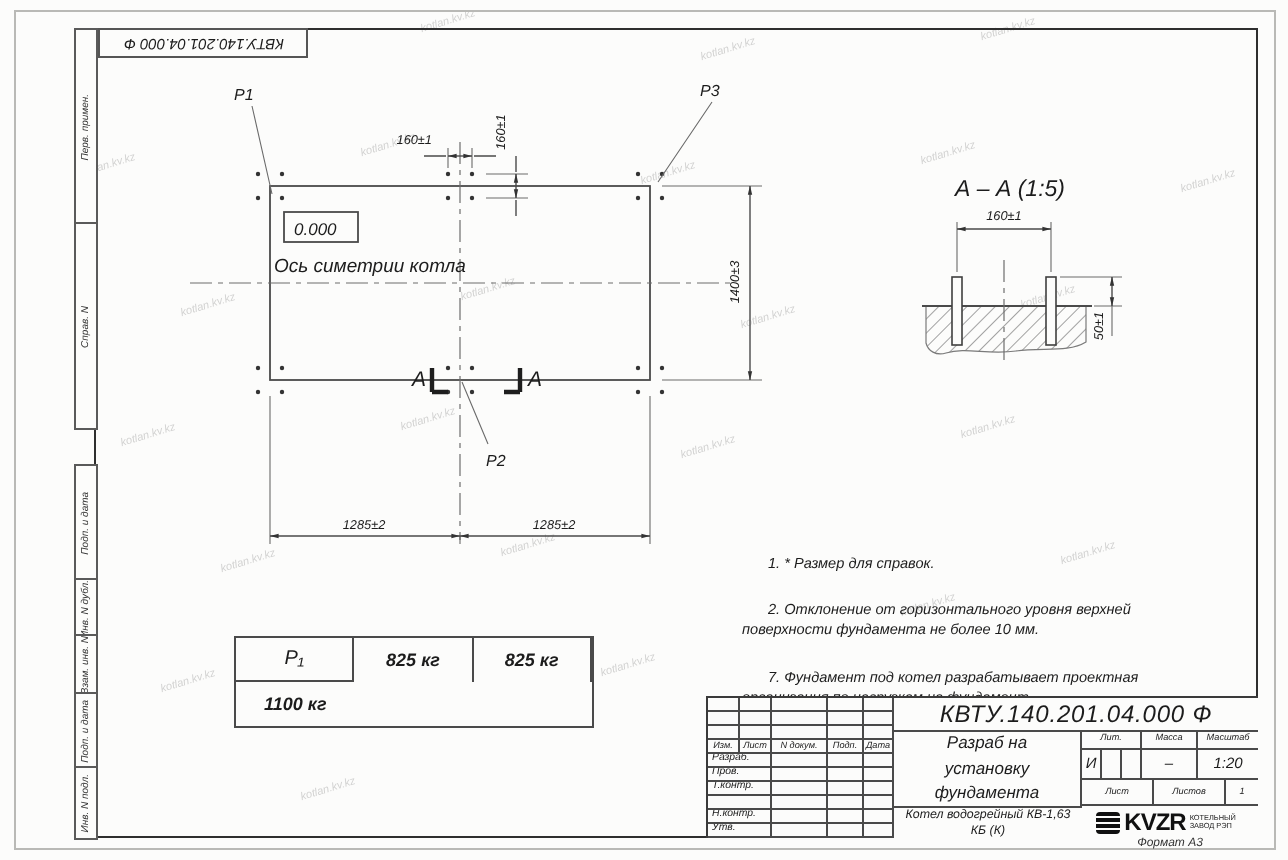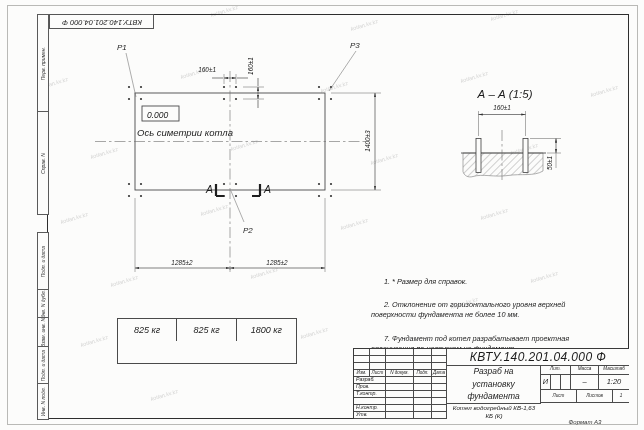--- a/index.html
+++ b/index.html
@@ -213,6 +213,7 @@
   </div>
 
   <div class="abs" id="loadtable">
+    <div class="hc c1">Р₁</div>
     <div class="vc c1">825 кг</div>
     <div class="vc c2">825 кг</div>
     <div class="vc">1800 кг</div>

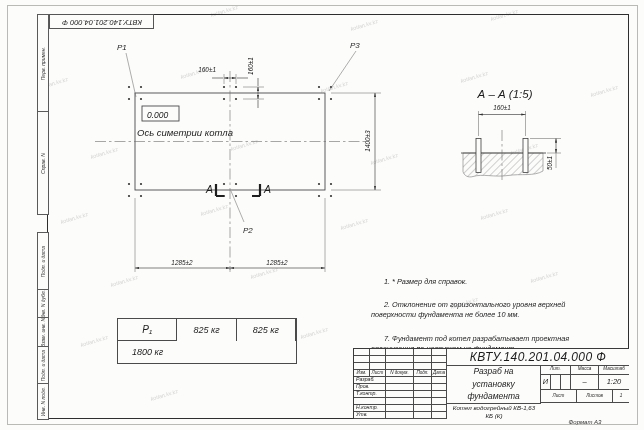--- a/index.html
+++ b/index.html
@@ -26,7 +26,7 @@
   #loadtable div{display:flex;align-items:center;justify-content:center;font-style:italic;}
   #loadtable .hc{border-bottom:1px solid #4a4a4a;font-size:10px;}
   #loadtable .c1,#loadtable .c2{border-right:1px solid #4a4a4a;}
-  #loadtable .vc{font-size:9px;}
+  #loadtable .vc{font-size:9px;font-weight:bold;}
   
   #tb{left:353px;top:348px;width:275px;height:70px;border-left:1px solid #3a3a3a;border-top:1px solid #3a3a3a;background:#fcfcfb;}
   #tb-left{position:absolute;left:0;top:0;width:93px;height:70px;display:grid;

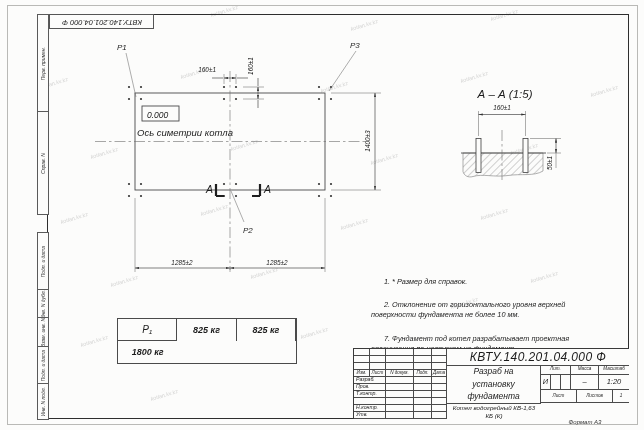--- a/index.html
+++ b/index.html
@@ -216,7 +216,7 @@
     <div class="hc c1">Р₁</div>
     <div class="vc c1">825 кг</div>
     <div class="vc c2">825 кг</div>
-    <div class="vc">1800 кг</div>
+    <div class="vc">1100 кг</div>
   </div>
 
   <div class="abs" id="tb">

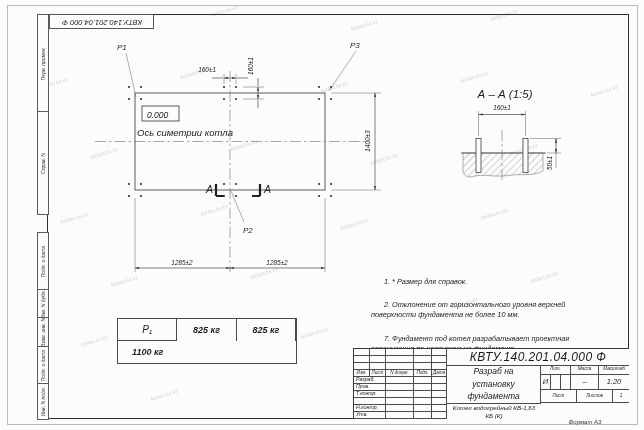--- a/index.html
+++ b/index.html
@@ -289,6 +289,11 @@
         <div class="cell" style="width:36px">Листов</div>
         <div class="cell nr" style="width:16px;border-right:none">1</div>
       </div>
+      <div class="row-logo">
+        <div class="kvzr-icon"></div>
+        <div class="kvzr-name">KVZR</div>
+        <div class="kvzr-sub">КОТЕЛЬНЫЙ ЗАВОД РЭП</div>
+      </div>
     </div>
   </div>
 

